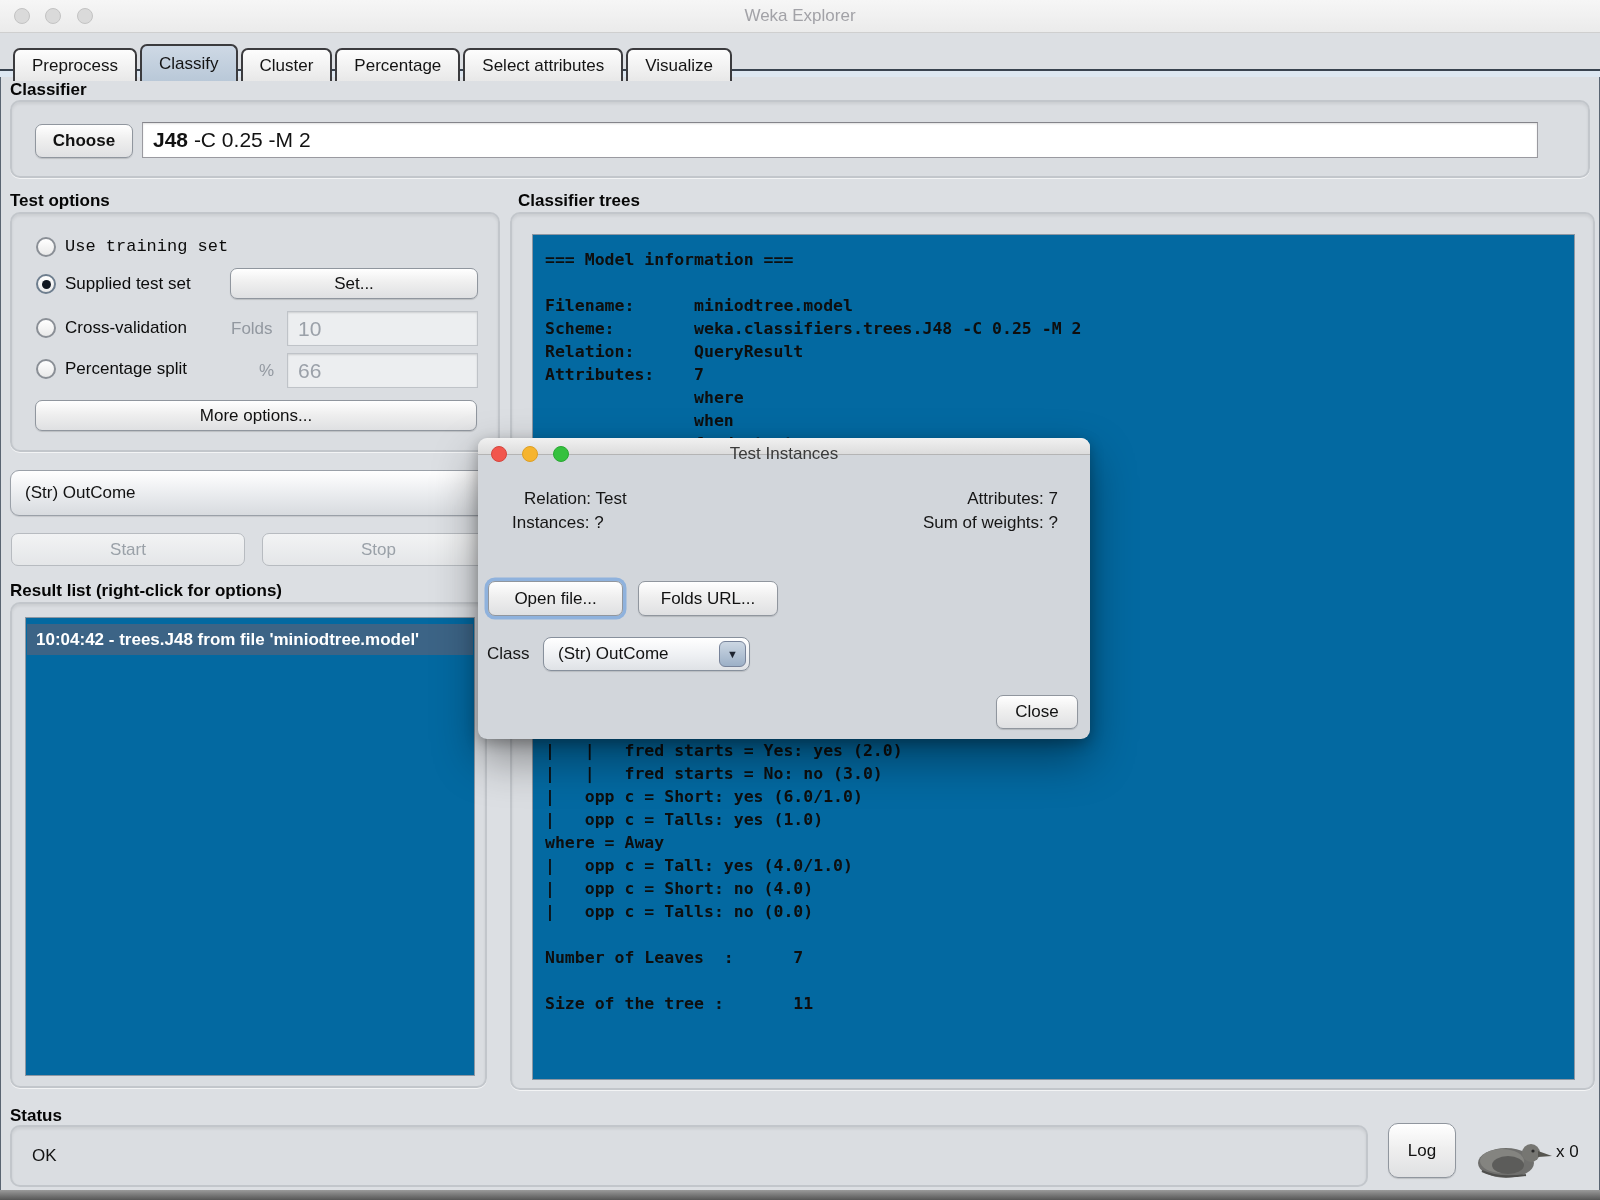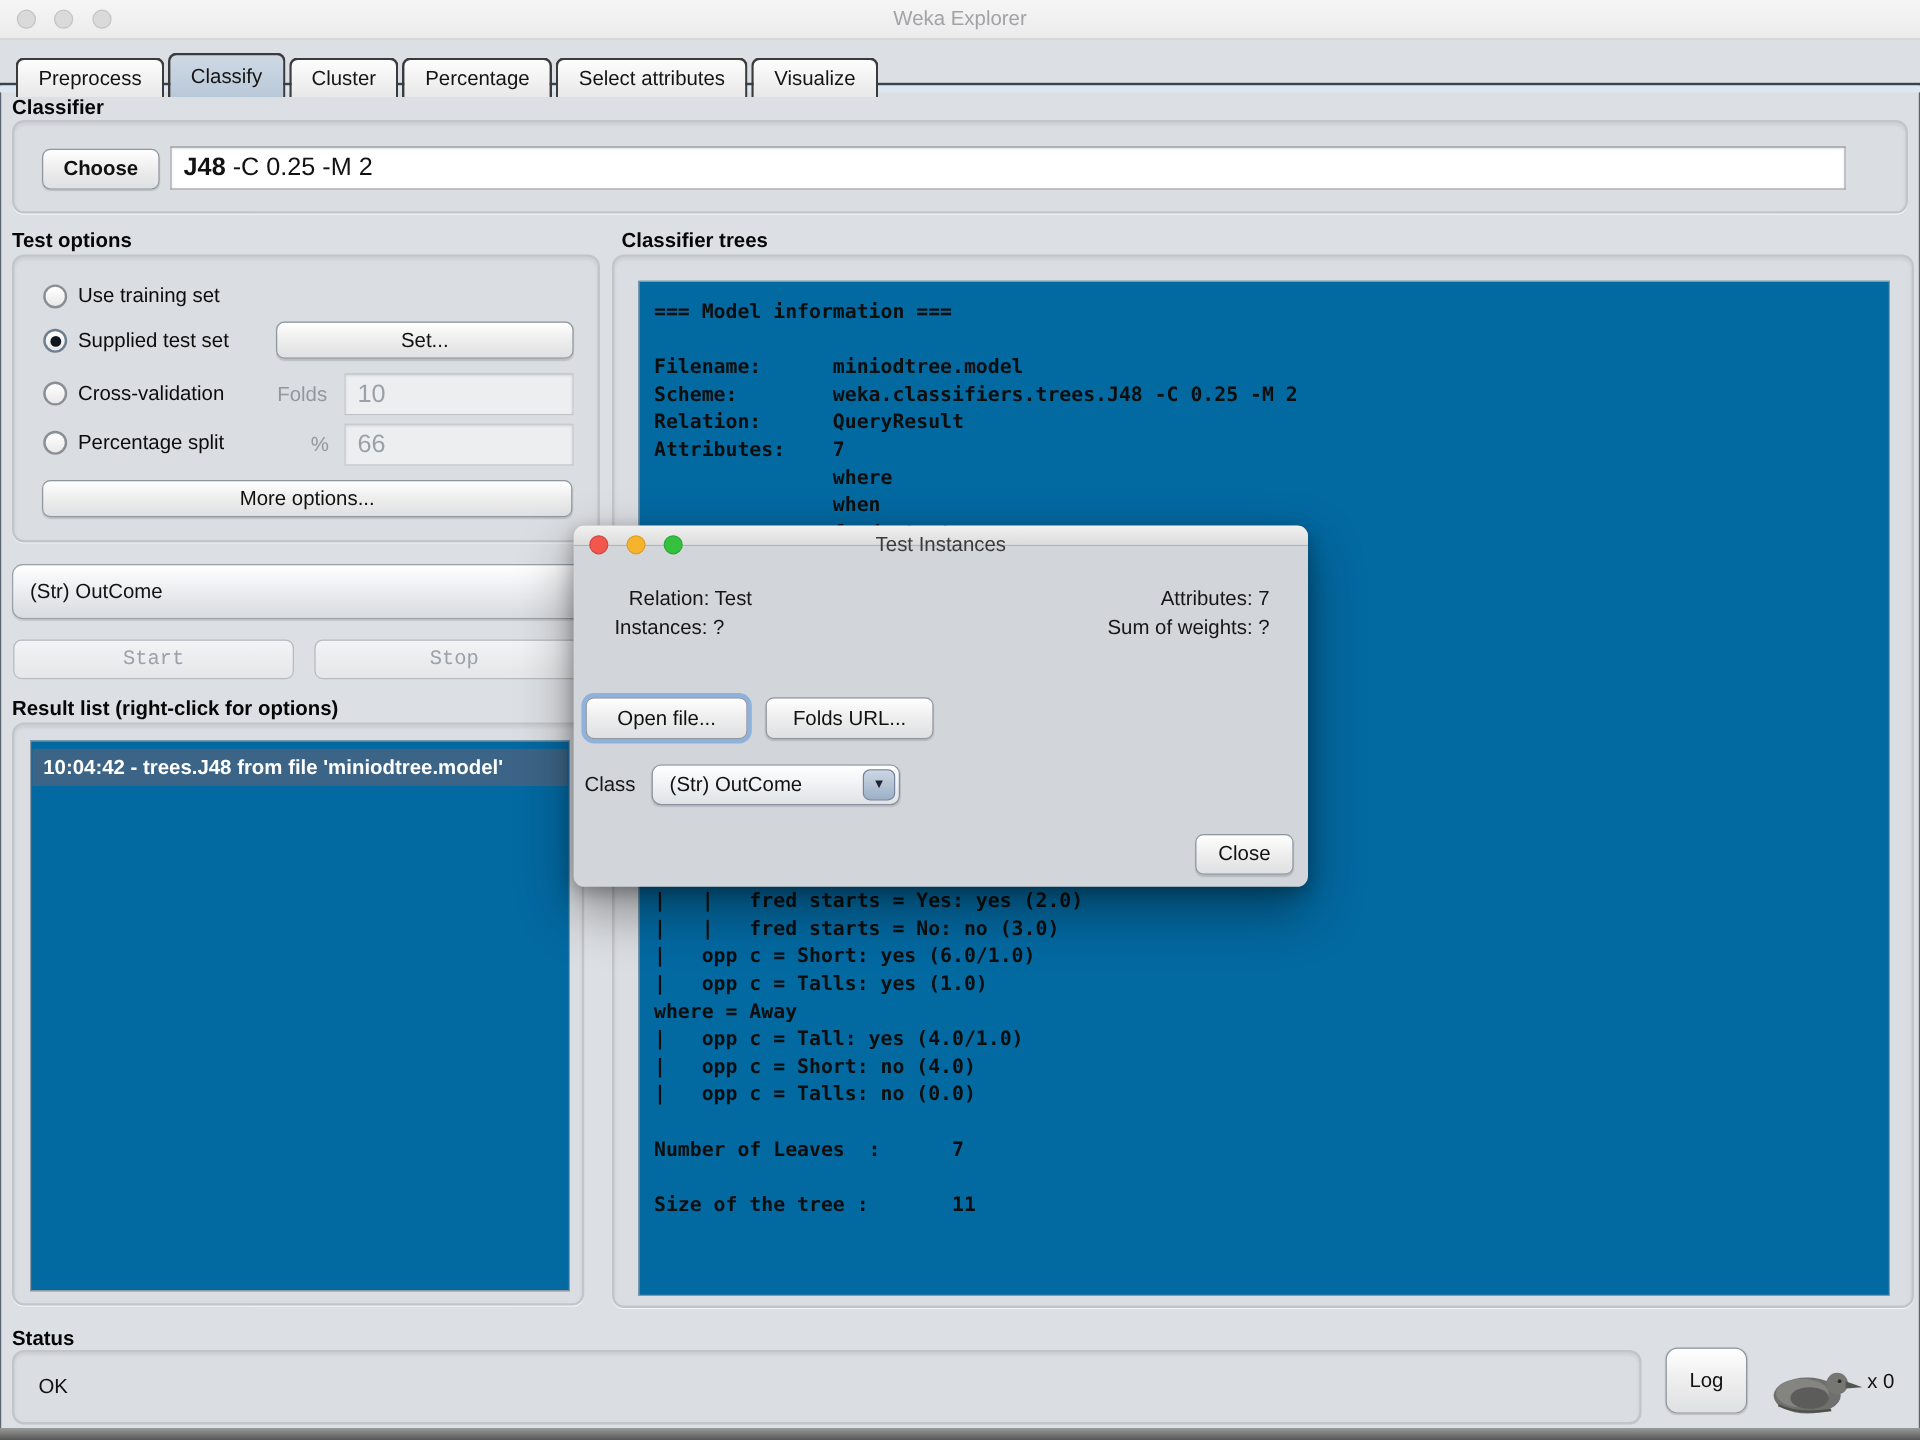--- a/index.html
+++ b/index.html
@@ -123,7 +123,7 @@
 
 <div class="group" style="left:10px; top:212px; width:490px; height:240px;">
   <span class="radio" style="left:24px; top:23px;"></span>
-  <span class="radio-label" style="left:53px; top:23px;">Use training set</span>
+  <span class="radio-label" style="left:53px; top:23px;font-family:Liberation Mono, monospace;">Use training set</span>
 
   <span class="radio selected" style="left:24px; top:60px;"></span>
   <span class="radio-label" style="left:53px; top:60px;">Supplied test set</span>

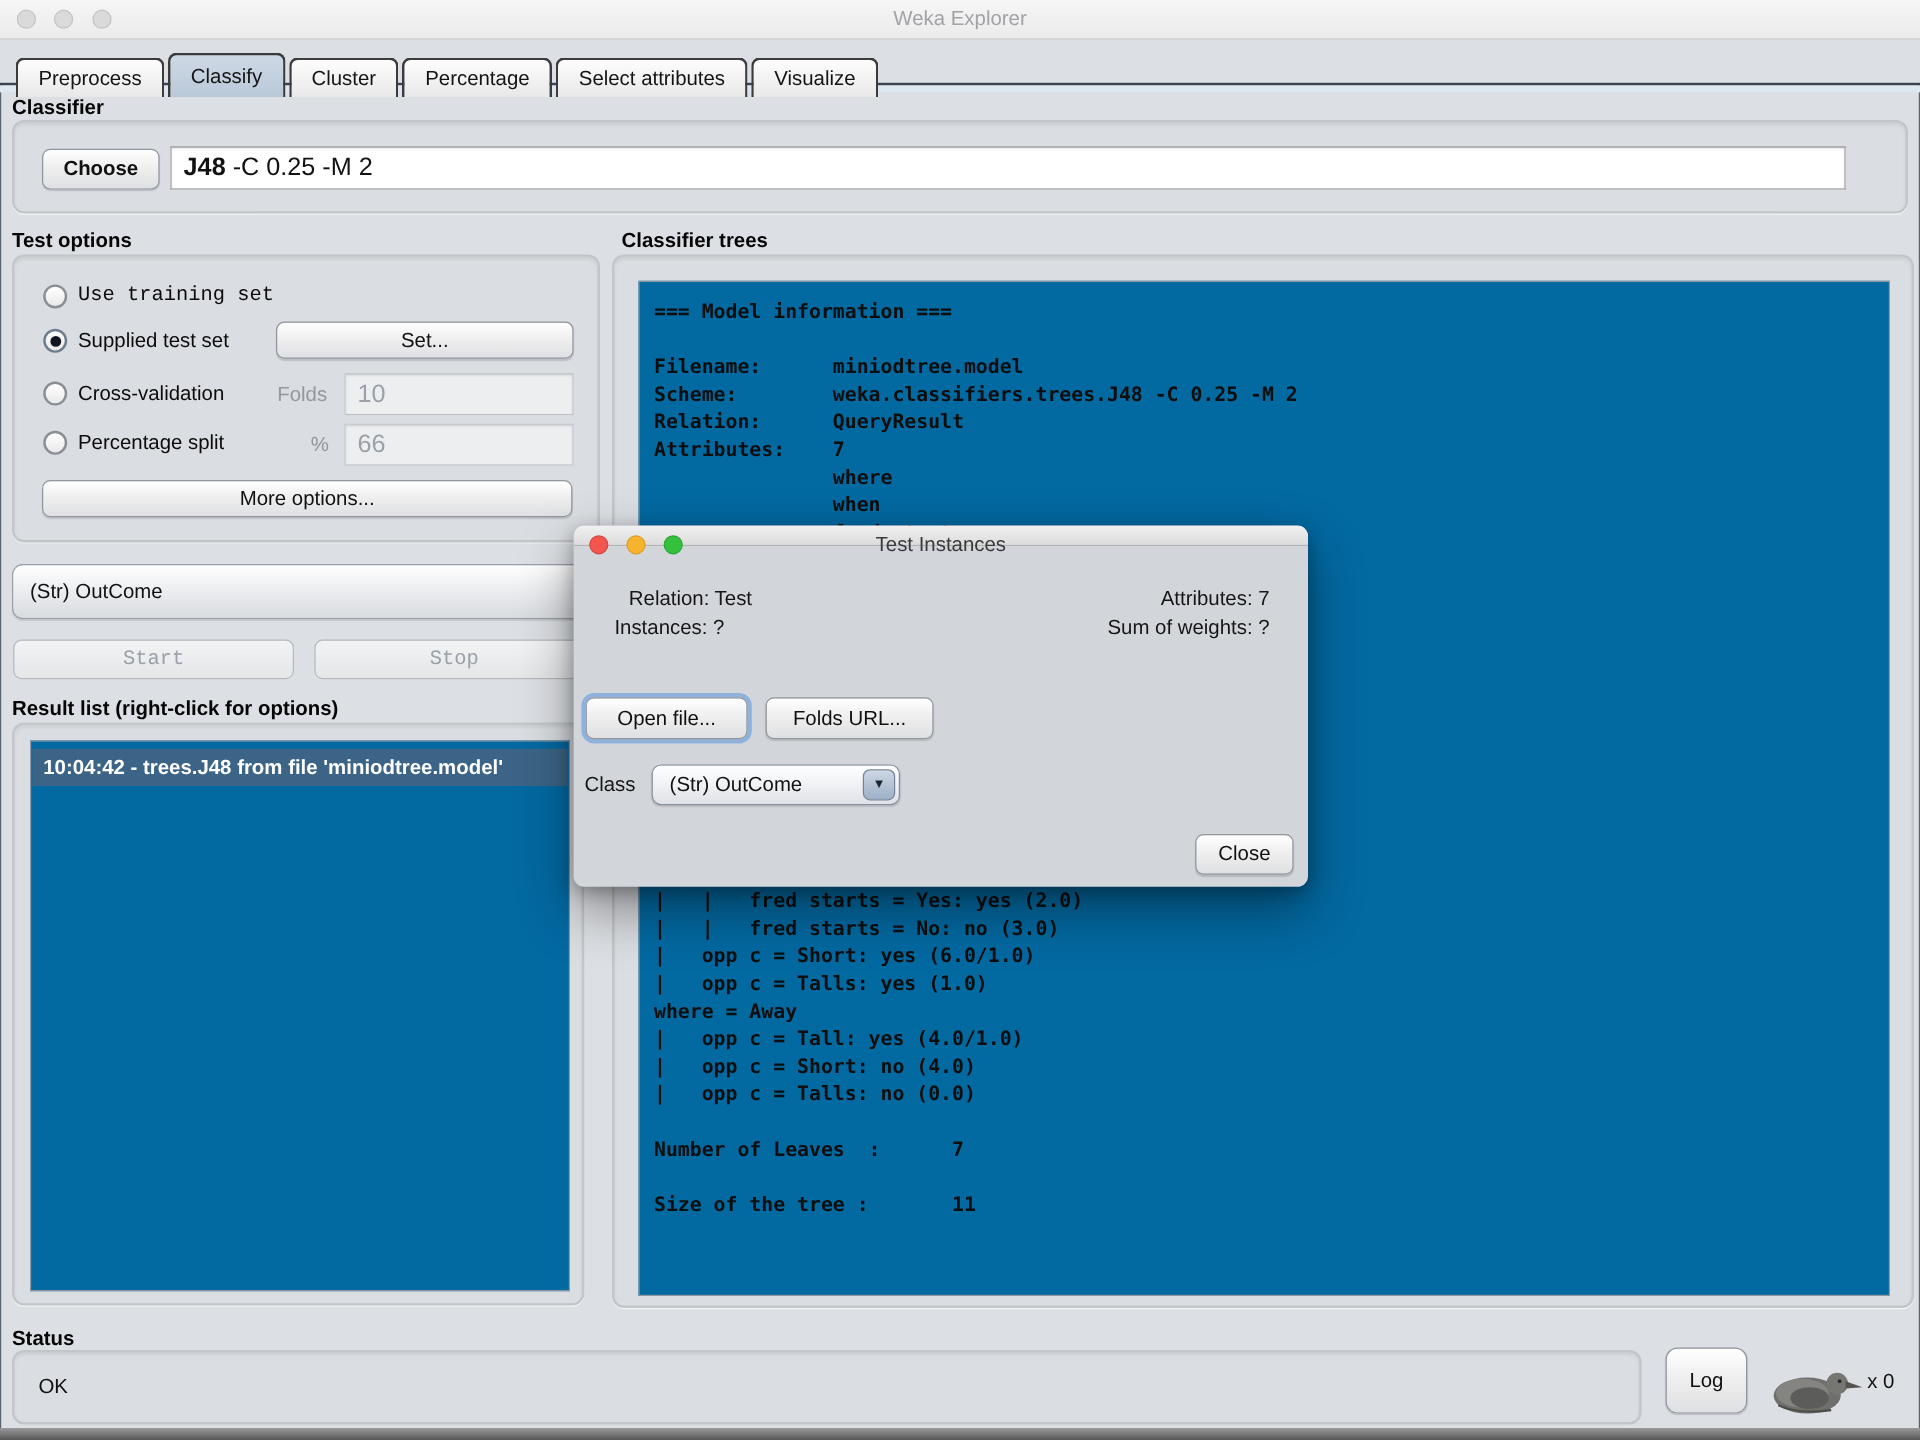--- a/index.html
+++ b/index.html
@@ -33,7 +33,7 @@
   .btn { position:absolute; display:flex; align-items:center; justify-content:center;
     font-size:17px; color:#111; background:linear-gradient(#ffffff,#efefef 45%,#dfe0e2);
     border:1px solid #90969e; border-radius:7px; box-shadow:0 1px 1px rgba(0,0,0,0.14); cursor:default; }
-  .btn.disabled { color:#9aa1a8; background:linear-gradient(#f2f3f4,#e4e6e8); border-color:#b7bbc0; box-shadow:none;font-family:Liberation Mono, monospace; }
+  .btn.disabled { color:#9aa1a8; background:linear-gradient(#f2f3f4,#e4e6e8); border-color:#b7bbc0; box-shadow:none; }
   .btn.focus-ring { box-shadow:0 0 0 3.5px #8fb2dd, 0 1px 1px rgba(0,0,0,0.12); }
 
   .field { position:absolute; background:#ffffff; border:1px solid #9a9aa0; border-top-color:#84848a;

